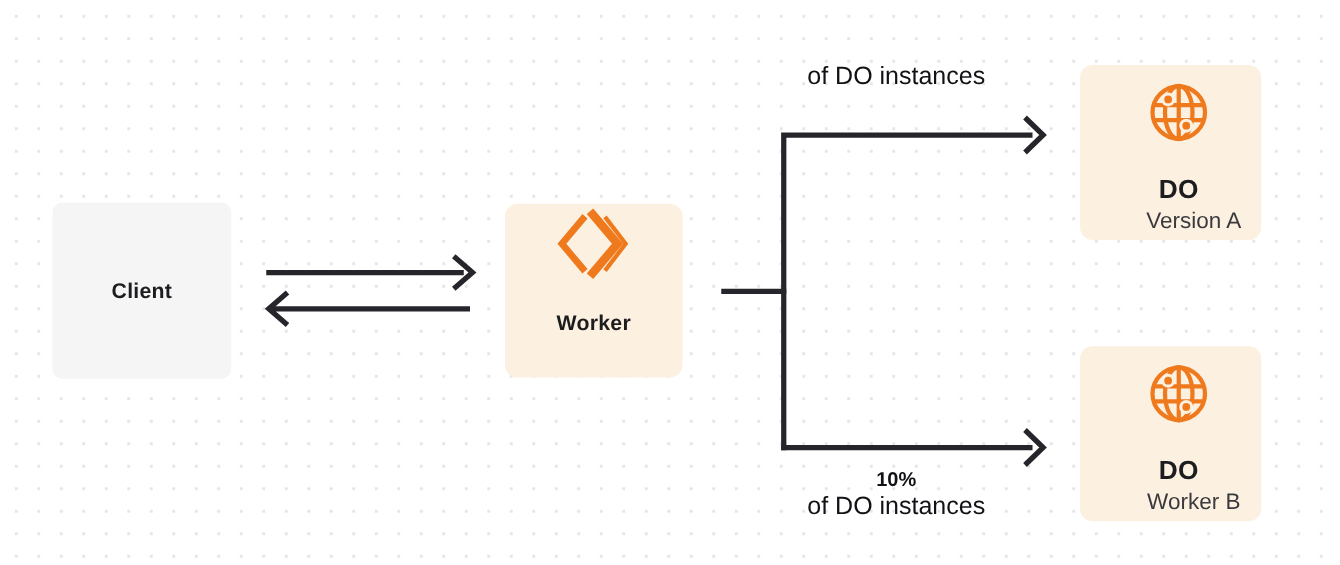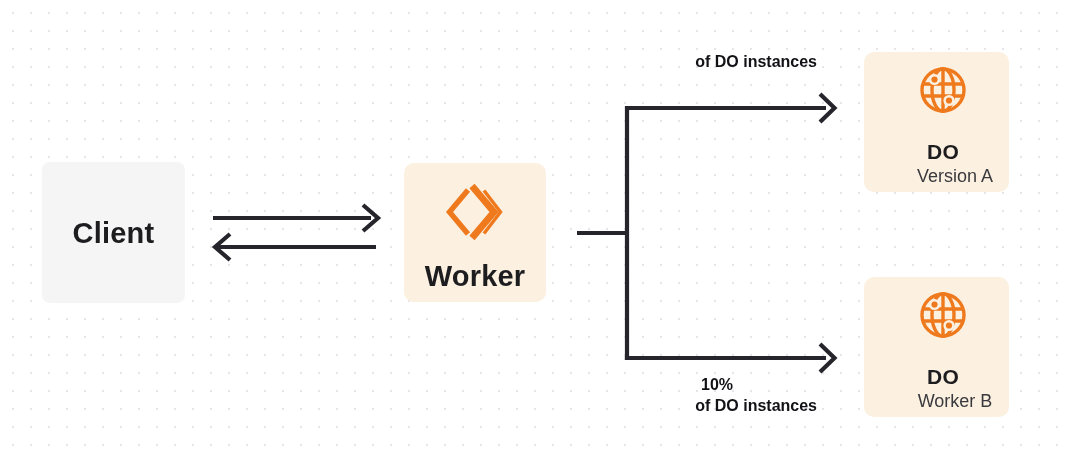--- a/index.html
+++ b/index.html
@@ -83,7 +83,7 @@
   .branch-label-a{top:51px;}
   .branch-label-b{top:374px;}
   .branch-percent{font-size:16px;font-weight:700;line-height:21px;}
-  .branch-caption{font-size:16px;font-weight:700;line-height:21px;text-align:right;}
+  .branch-caption{font-size:20px;font-weight:400;line-height:21px;}
 </style>
 </head>
 <body>

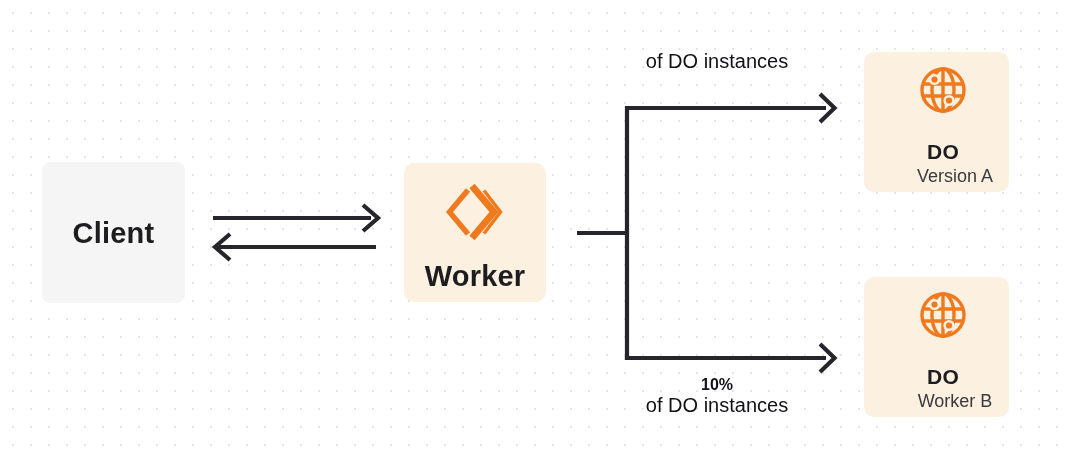--- a/index.html
+++ b/index.html
@@ -48,7 +48,7 @@
     justify-content:center;
   }
   .node-title{
-    font-size:29px;font-weight:700;color:var(--text);
+    font-size:17px;font-weight:700;color:var(--text);
     line-height:24px;letter-spacing:.2px;
   }
   .node-worker{

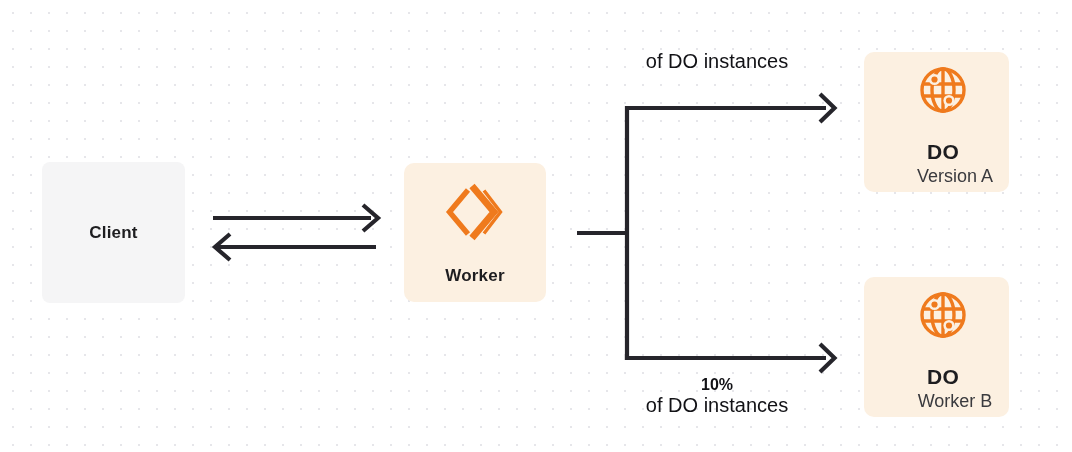--- a/index.html
+++ b/index.html
@@ -54,7 +54,6 @@
   .node-worker{
     left:404px;top:163px;width:142px;height:139px;
     background:var(--node-fill);
-    padding-top:17px;
   }
   .node-worker .node-title{margin-top:20px;}
   .node-do{

